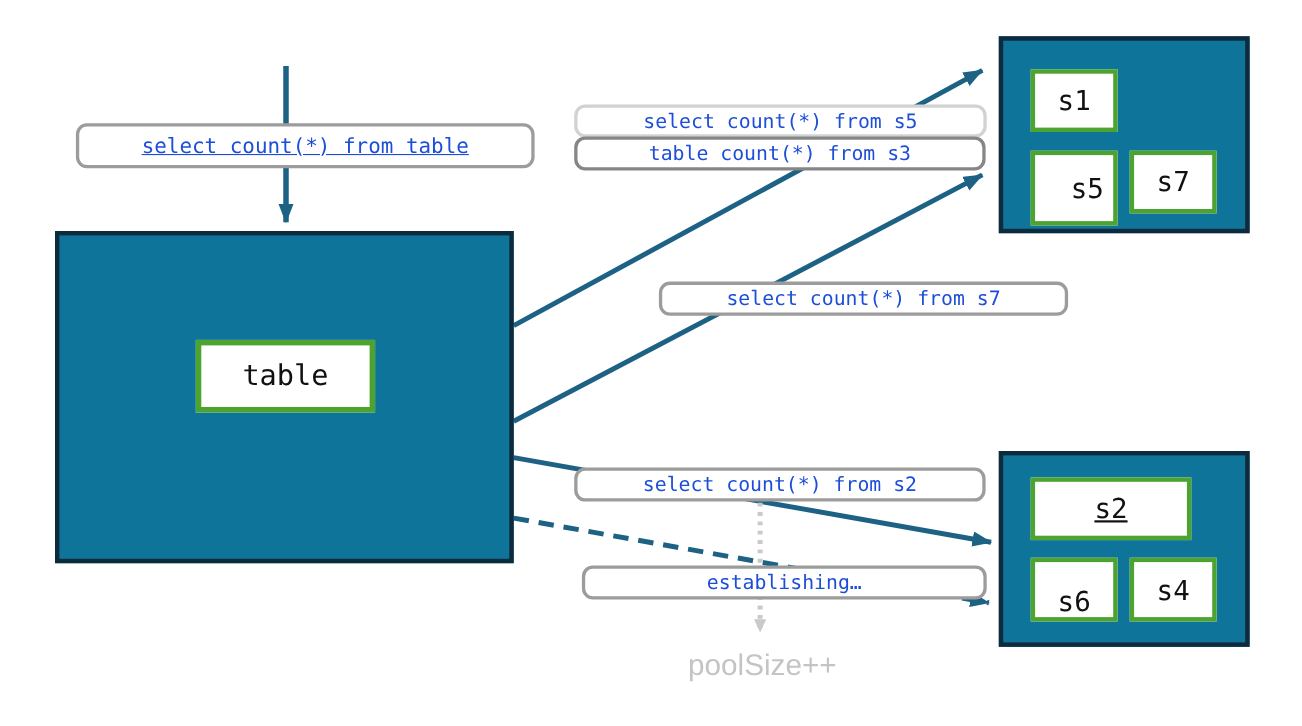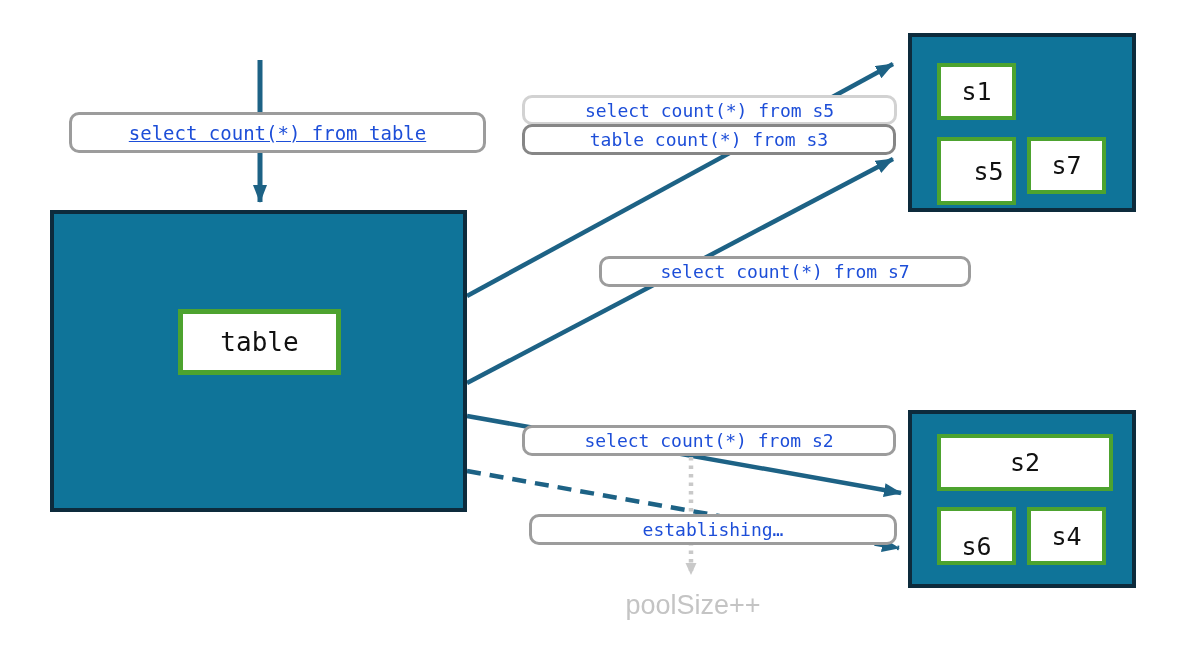--- a/index.html
+++ b/index.html
@@ -75,7 +75,7 @@
   .shard-s3 { left: 115px; top: 26px;  width: 79px;  height: 57px; }
   .shard-s5 { left: 25px;  top: 100px; width: 79px;  height: 68px; padding-left: 24px; }
   .shard-s7 { left: 115px; top: 100px; width: 79px;  height: 57px; }
-  .shard-s2 { left: 25px;  top: 20px;  width: 176px; height: 57px; }
+  .shard-s2 { left: 25px;  top: 20px;  width: 146px; height: 57px; text-decoration: underline; }
   .shard-s6 { left: 25px;  top: 93px;  width: 79px;  height: 58px; align-items: flex-end; }
   .shard-s4 { left: 115px; top: 93px;  width: 79px;  height: 58px; }
 

